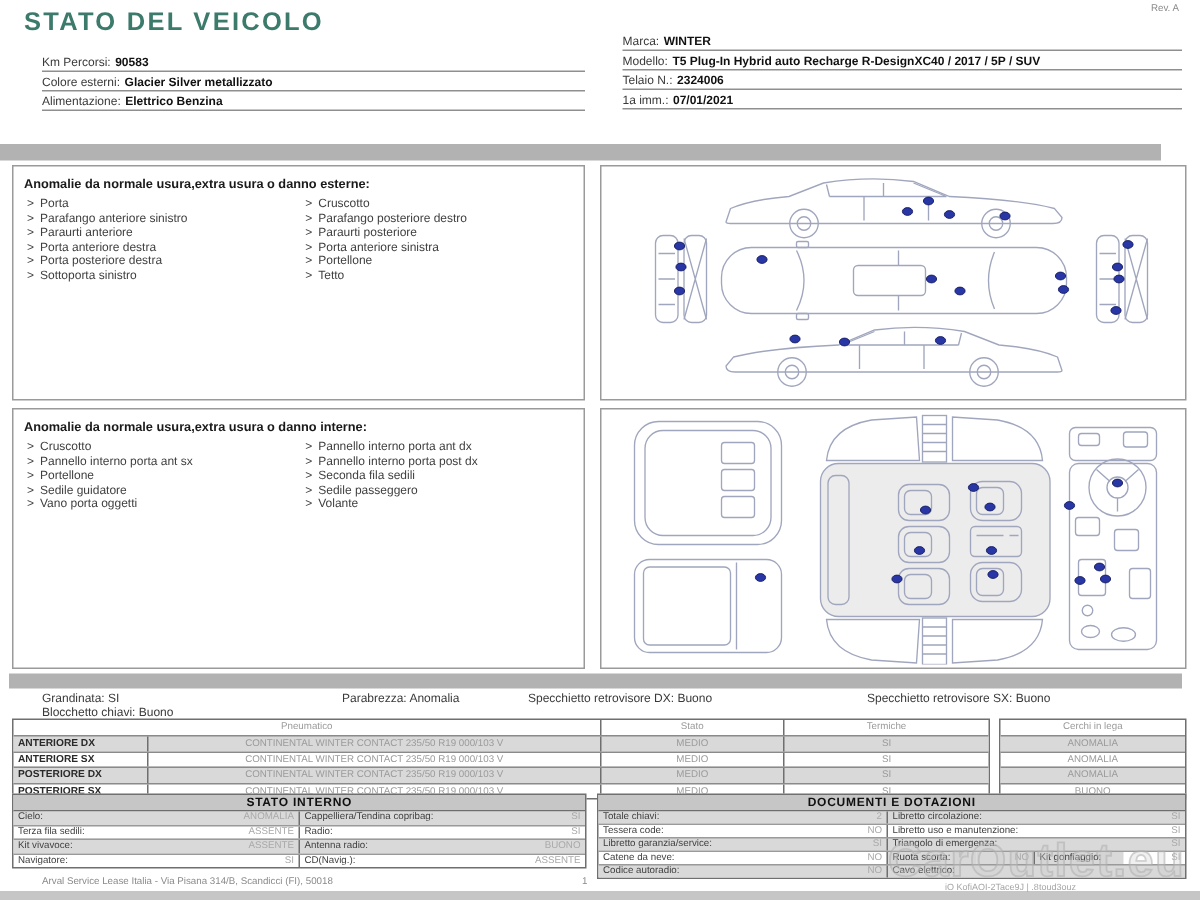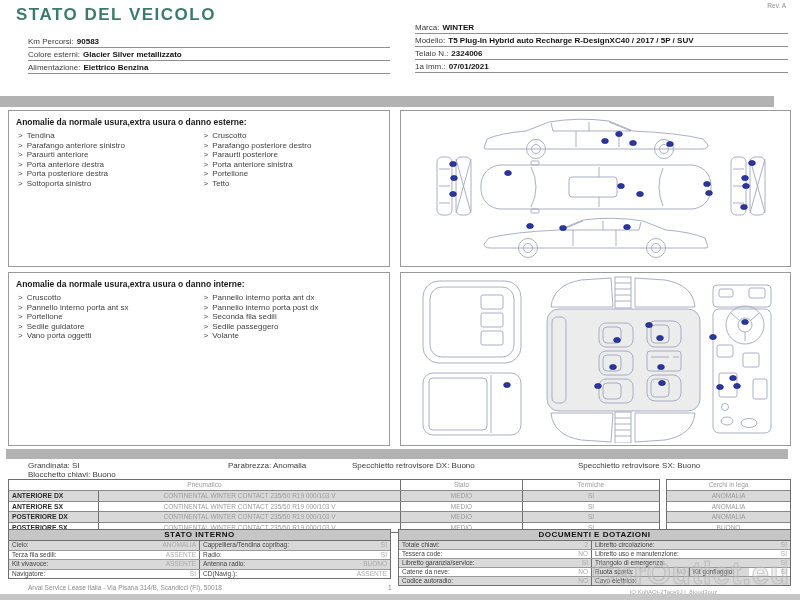--- a/index.html
+++ b/index.html
@@ -105,7 +105,7 @@
     <div class="box-title">Anomalie da normale usura,extra usura o danno esterne:</div>
     <div class="cols">
       <div class="col">
-        <div class="li"><span class="mk">&gt;</span><span>Tendina</span></div>
+        <div class="li"><span class="mk">&gt;</span><span>Porta</span></div>
         <div class="li"><span class="mk">&gt;</span><span>Parafango anteriore sinistro</span></div>
         <div class="li"><span class="mk">&gt;</span><span>Paraurti anteriore</span></div>
         <div class="li"><span class="mk">&gt;</span><span>Porta anteriore destra</span></div>

